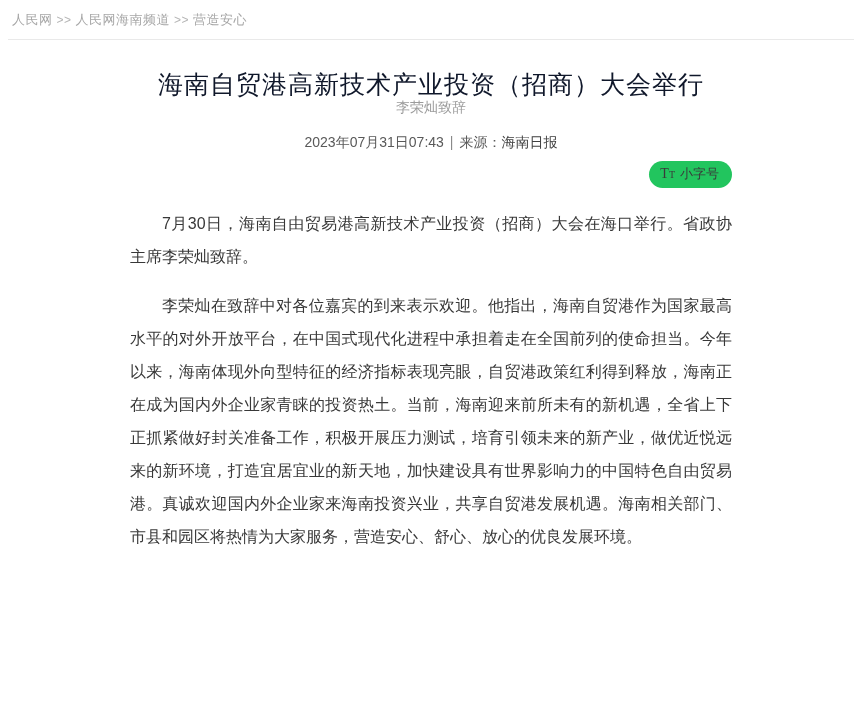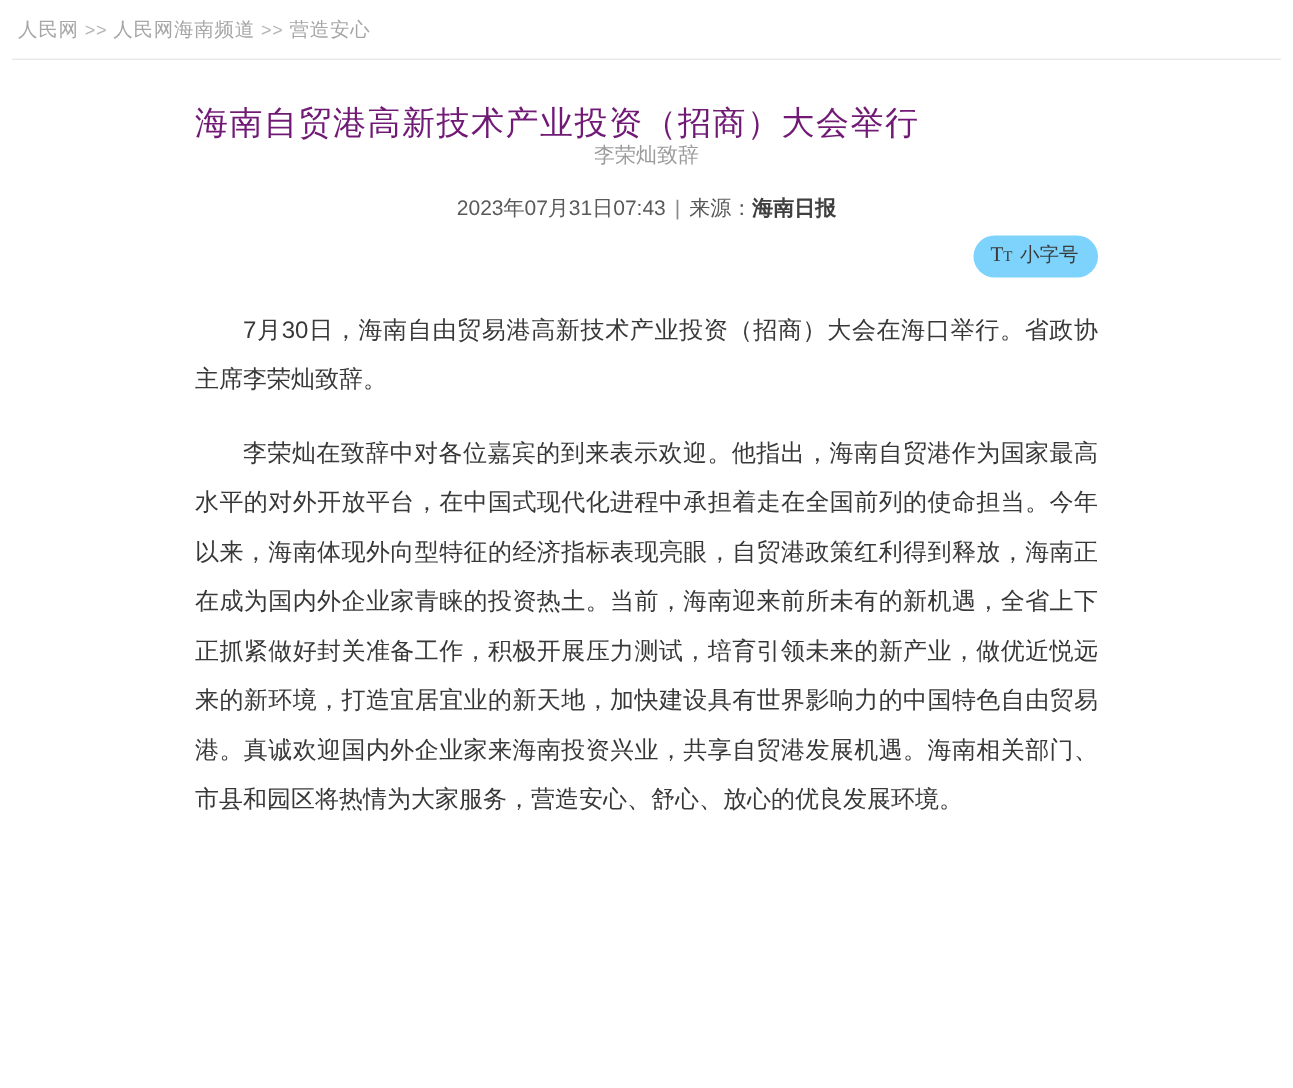--- a/index.html
+++ b/index.html
@@ -44,9 +44,10 @@
   }
   .article-title {
     margin: 29px 0 0 0;
-    font-size: 22px;
+    text-align: center;
+    font-size: 25px;
     font-weight: 500;
-    color: #701a75;
+    color: #0f172a;
     letter-spacing: 1px;
     line-height: 1.2;
   }

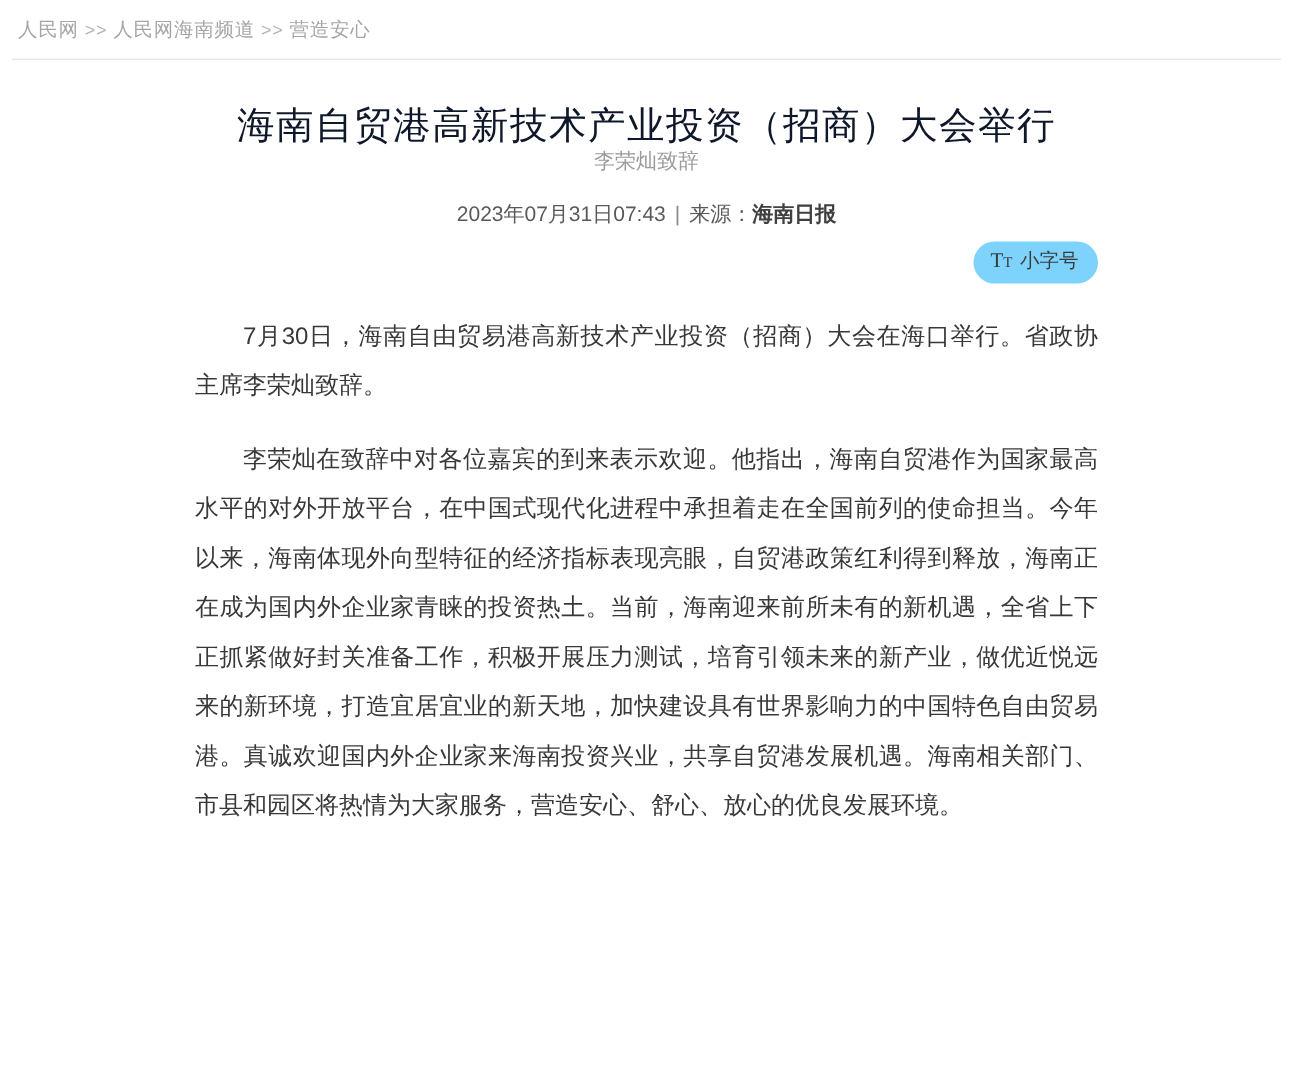--- a/index.html
+++ b/index.html
@@ -69,7 +69,6 @@
   .article-meta .source-name {
     color: #404040;
     text-decoration: none;
-    font-weight: bold;
   }
   .toolbar {
     margin-top: 9px;

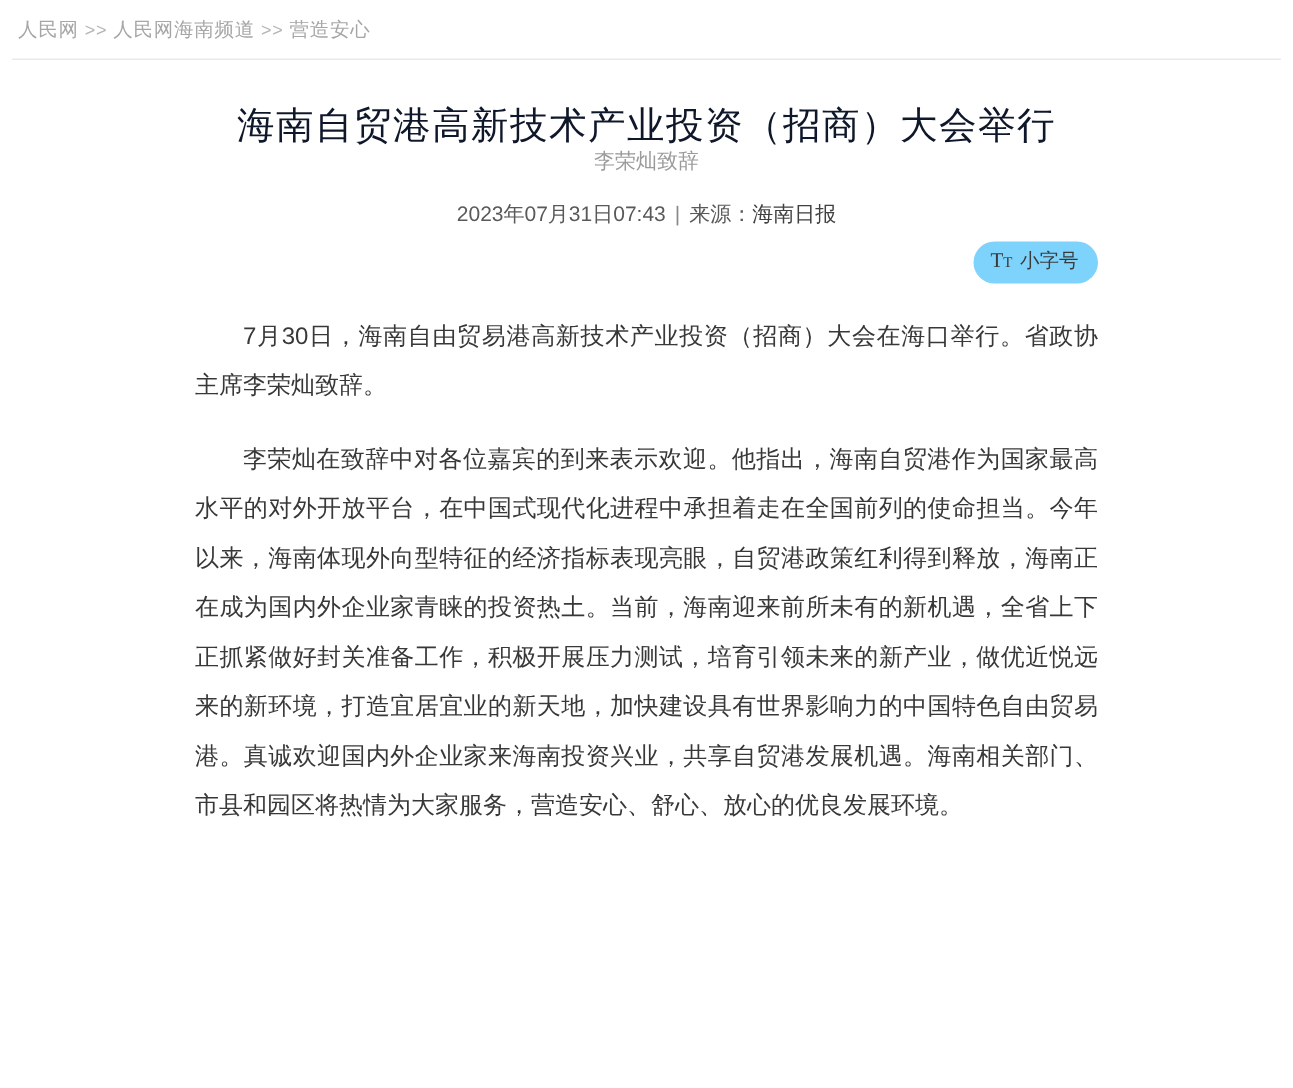--- a/index.html
+++ b/index.html
@@ -77,7 +77,7 @@
   }
   .font-pill {
     display: inline-block;
-    background: #7dd3fc;
+    background: #22c55e;
     border: none;
     border-radius: 14px;
     padding: 4px 13px 5px 11px;

